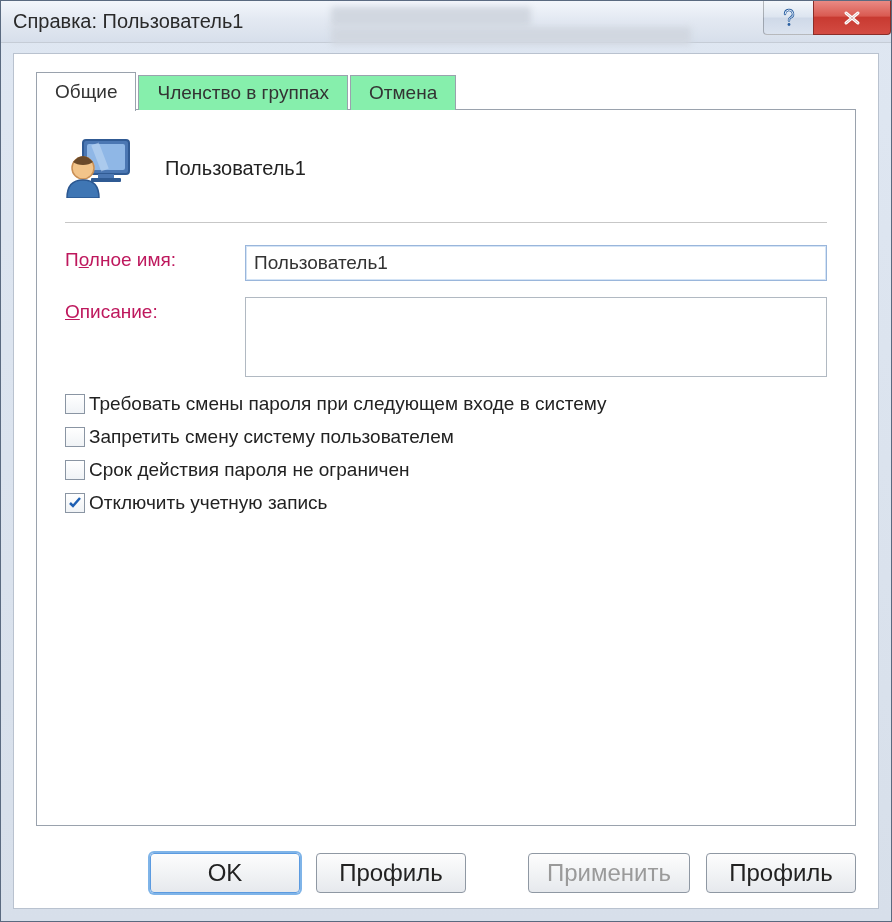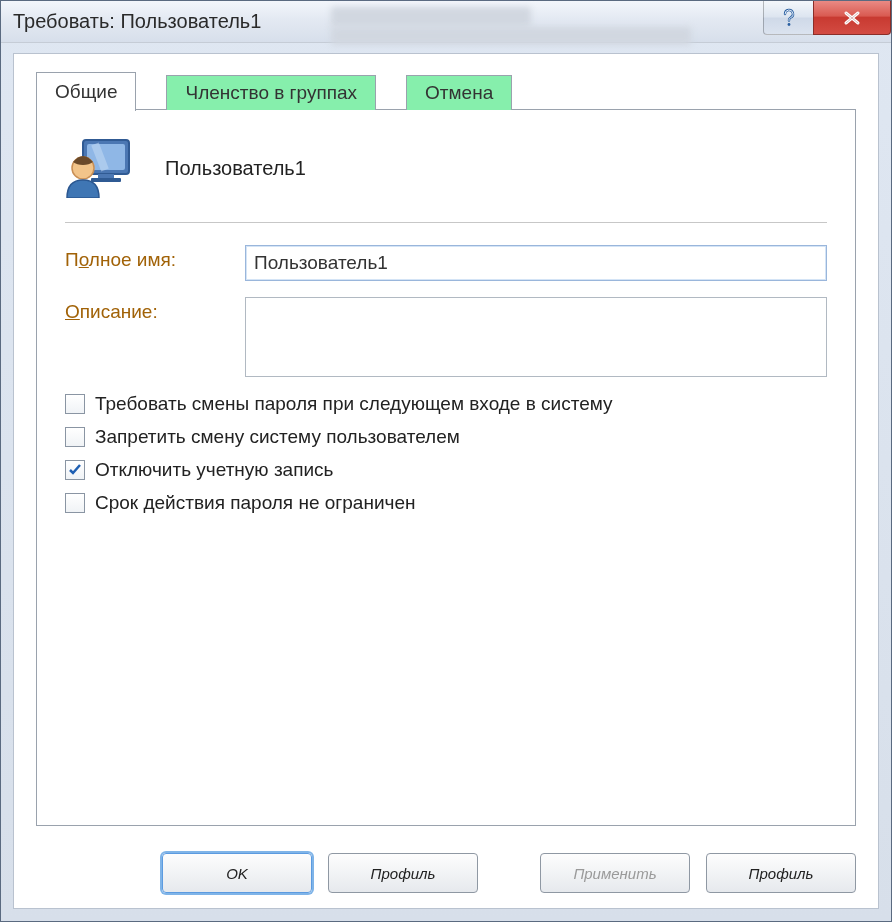--- a/index.html
+++ b/index.html
@@ -139,7 +139,7 @@
   <div class="titlebar">
     <div class="blur1"></div>
     <div class="blur2"></div>
-    <div class="title">Требовать: Пользователь1</div>
+    <div class="title">Справка: Пользователь1</div>
     <div class="win-buttons">
       <div class="btn-help">
         <svg width="20" height="20" viewBox="0 0 20 20">

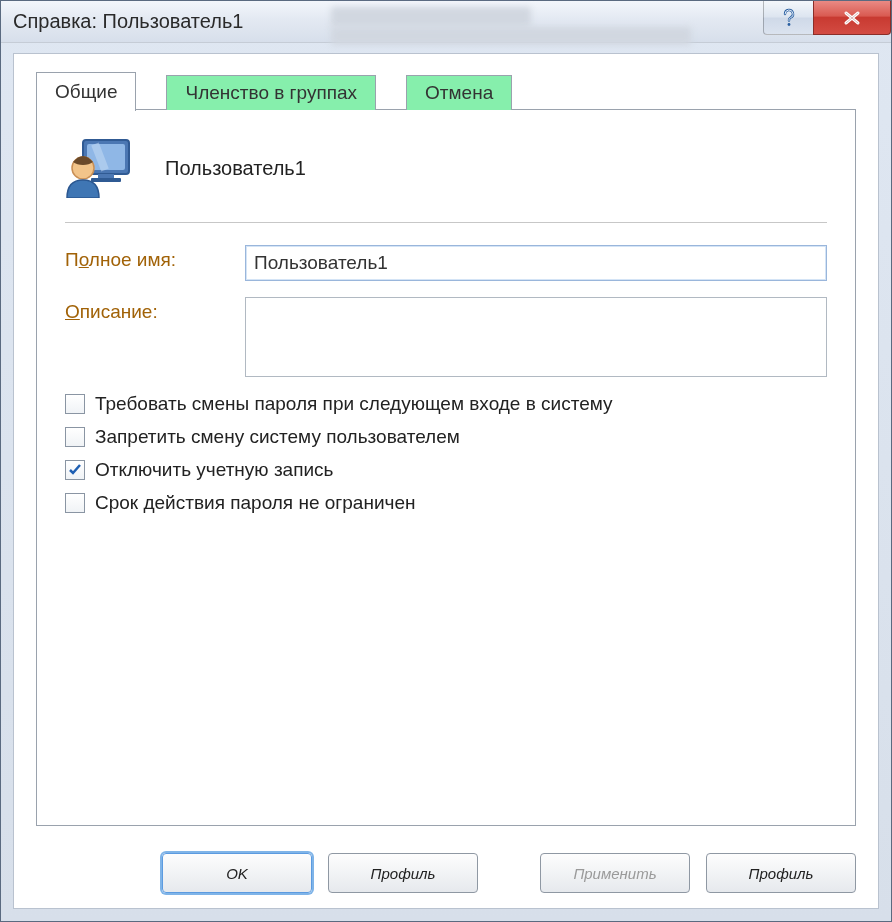--- a/index.html
+++ b/index.html
@@ -52,7 +52,6 @@
       position: absolute; top: 20px; left: 22px; right: 22px;
       display: flex; align-items: flex-end; height: 36px;
       z-index: 3;
-      gap: 28px;
     }
     .tab {
       padding: 6px 18px 6px 18px;

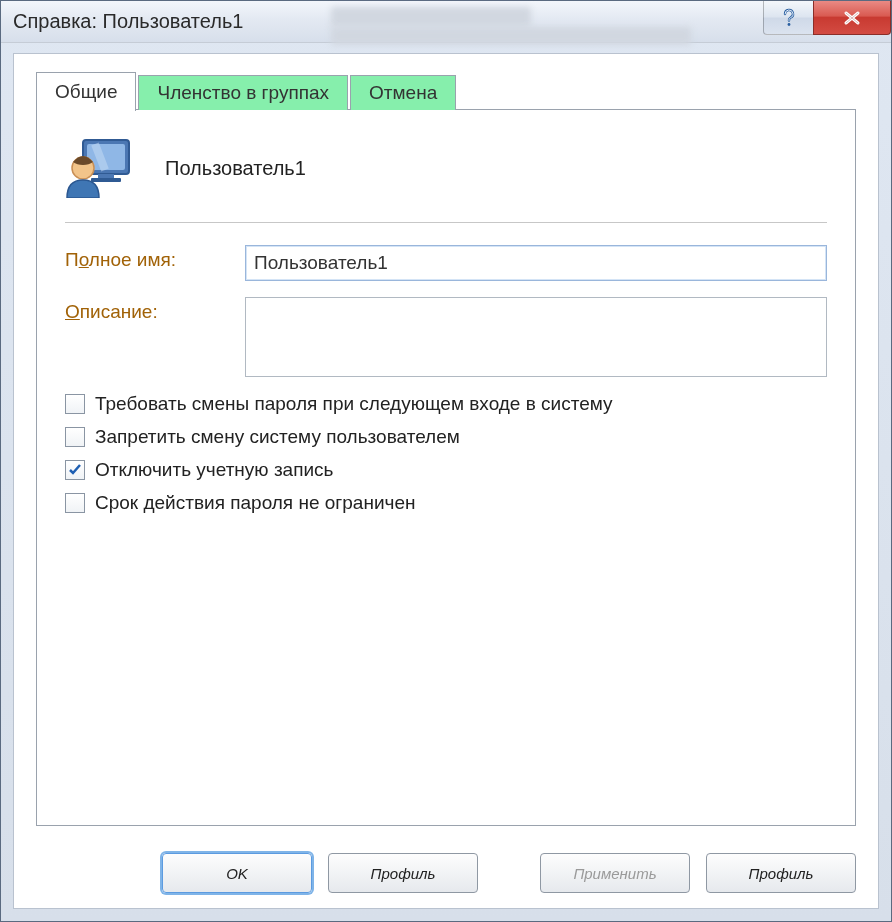--- a/index.html
+++ b/index.html
@@ -83,7 +83,7 @@
     .hr { border: none; border-top: 1px solid #c7c7c7; margin: 18px 0 22px 0; }
 
     .form-row { display: flex; align-items: flex-start; margin-bottom: 16px; }
-    .flabel { width: 180px; font-size: 19px; color: #a16207; padding-top: 4px; }
+    .flabel { width: 180px; font-size: 19px; color: #be185d; padding-top: 4px; }
     .flabel .ul { text-decoration: underline; }
 
     .tinput {

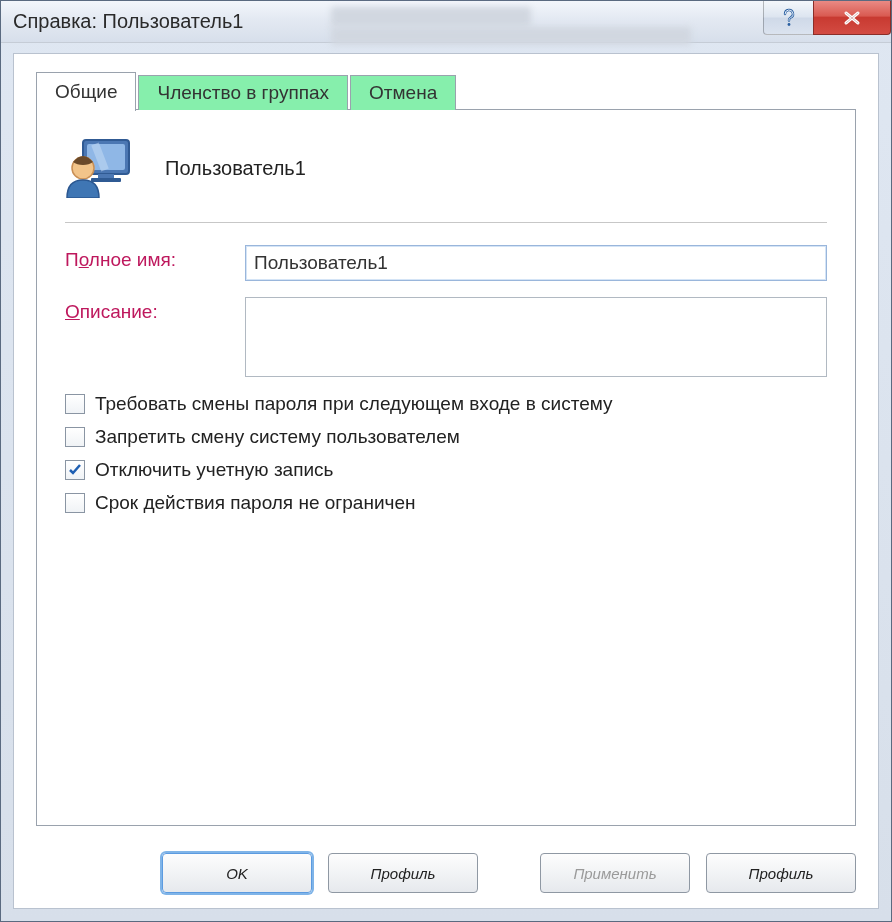--- a/index.html
+++ b/index.html
@@ -98,7 +98,7 @@
     }
 
     .checks { margin-top: 8px; }
-    .crow { display: flex; align-items: center; gap: 10px; margin-bottom: 11px; font-size: 19px; color: #222; }
+    .crow { display: flex; align-items: center; gap: 4px; margin-bottom: 11px; font-size: 19px; color: #222; }
     .crow.disabled { color: #9a9a9a; }
     .chk {
       width: 20px; height: 20px; border: 1px solid #8a95a3; background: #fff;

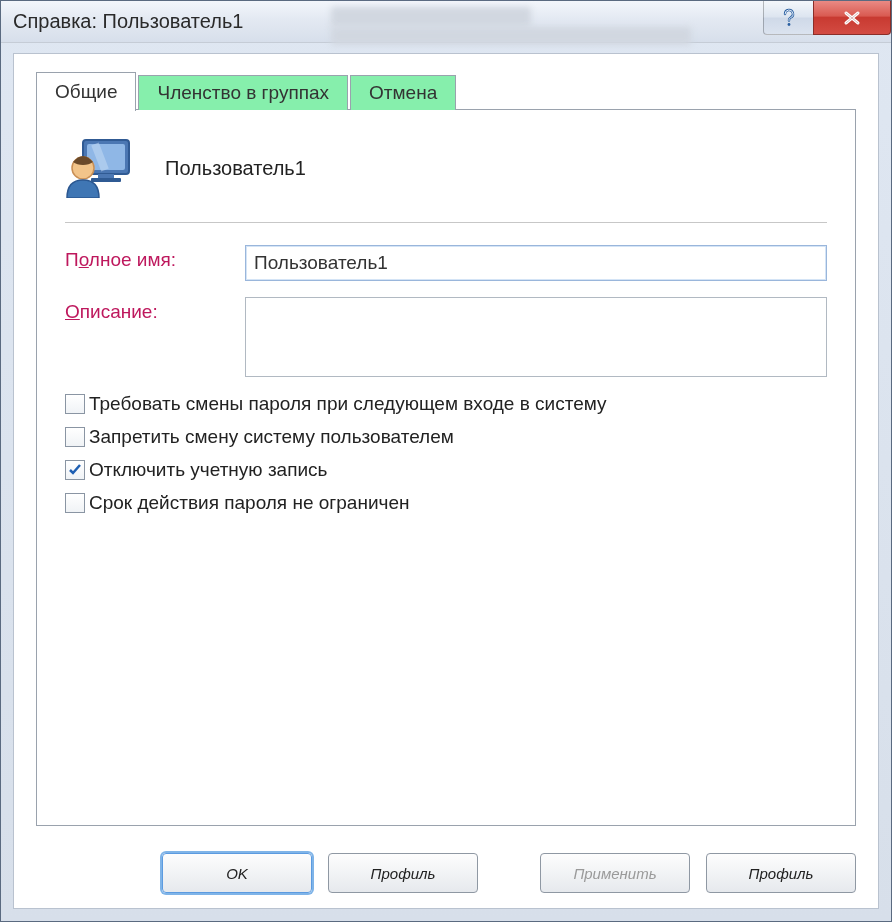--- a/index.html
+++ b/index.html
@@ -218,19 +218,19 @@
           </label>
 
           <label class="crow">
+            <span class="chk">
+              
+            </span>
+            <span><span class="ul">С</span><span>рок действия пароля не ограничен</span></span>
+          </label>
+
+          <label class="crow">
             <span class="chk checked">
               <svg width="14" height="14" viewBox="0 0 14 14">
                   <path d="M2 7 l3 3 l7 -8" fill="none" stroke="#1e5fb3" stroke-width="2.5"></path>
                 </svg>
             </span>
             <span><span>От</span><span class="ul">к</span><span>лючить учетную запись</span></span>
-          </label>
-
-          <label class="crow">
-            <span class="chk">
-              
-            </span>
-            <span><span class="ul">С</span><span>рок действия пароля не ограничен</span></span>
           </label>
 
 

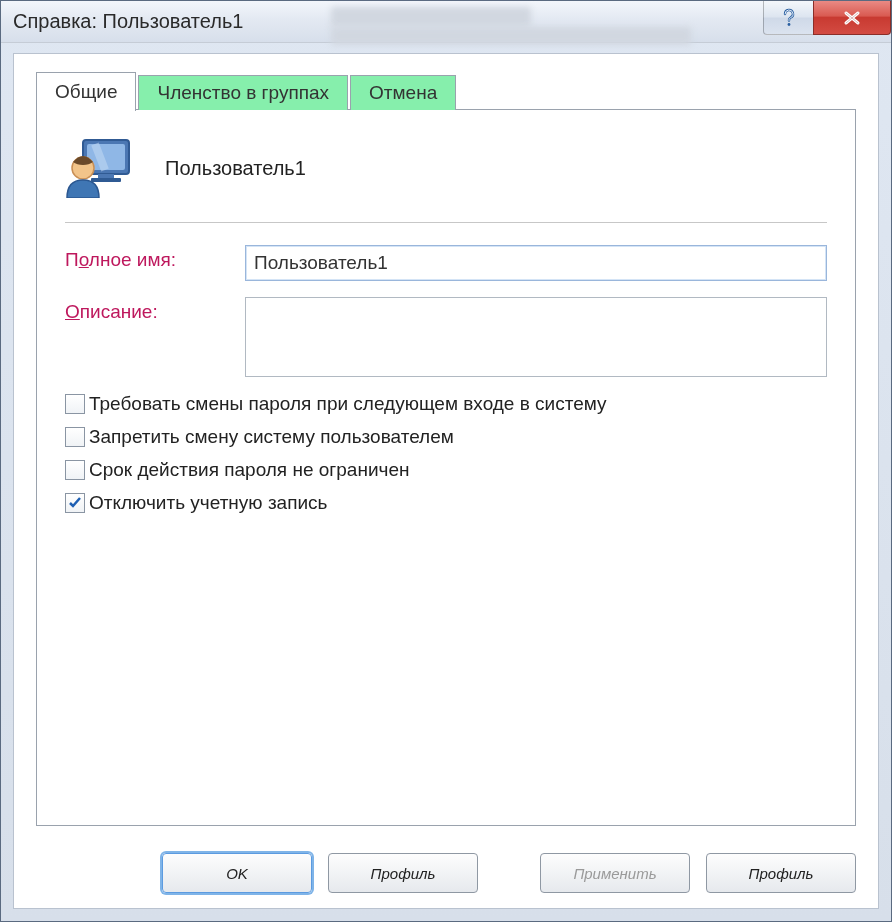--- a/index.html
+++ b/index.html
@@ -118,9 +118,8 @@
     .dbtn {
       min-width: 150px; height: 40px;
       border: 1px solid #8f98a3; background: linear-gradient(to bottom, #fdfdfd, #e6e9ed);
-      font-size: 15px; color: #222; padding: 0 18px; display: flex; align-items: center; justify-content: center;
+      font-size: 24px; color: #222; padding: 0 18px; display: flex; align-items: center; justify-content: center;
       border-radius: 4px;
-      font-style: italic;
     }
     .dbtn.default { box-shadow: 0 0 0 2px #7fb4e8; border-color: #5c9be0; }
     .dbtn.disabled { color: #9a9a9a; margin-left: 46px; }

